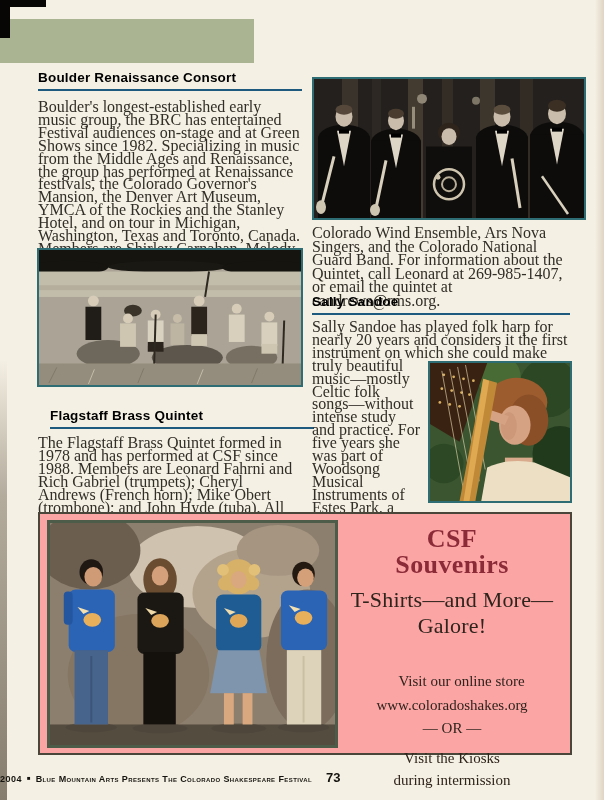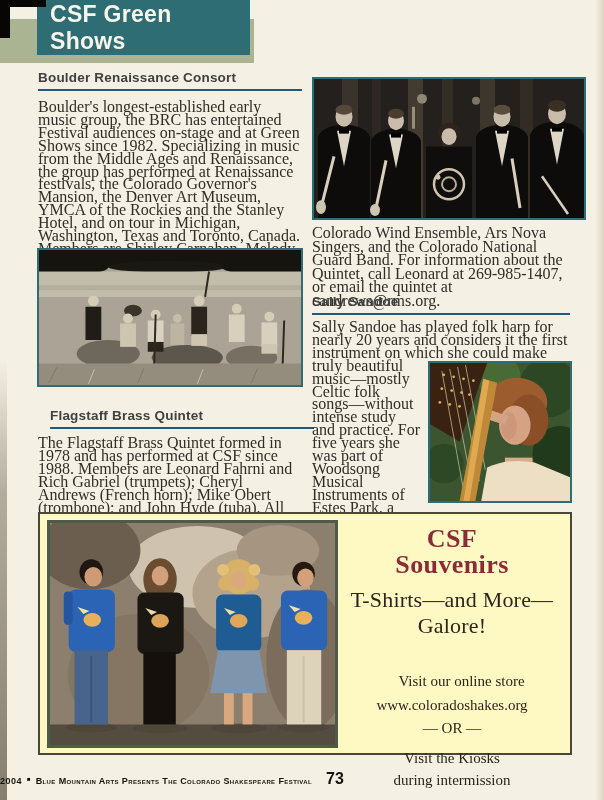--- a/index.html
+++ b/index.html
@@ -80,9 +80,6 @@
 <div class="page">
 
   <div class="banner-band"></div>
-  <div class="banner-box">
-    <span>CSF Green Shows</span>
-  </div>
 
   <div class="scan-corner-a"></div>
   <div class="scan-corner-b"></div>

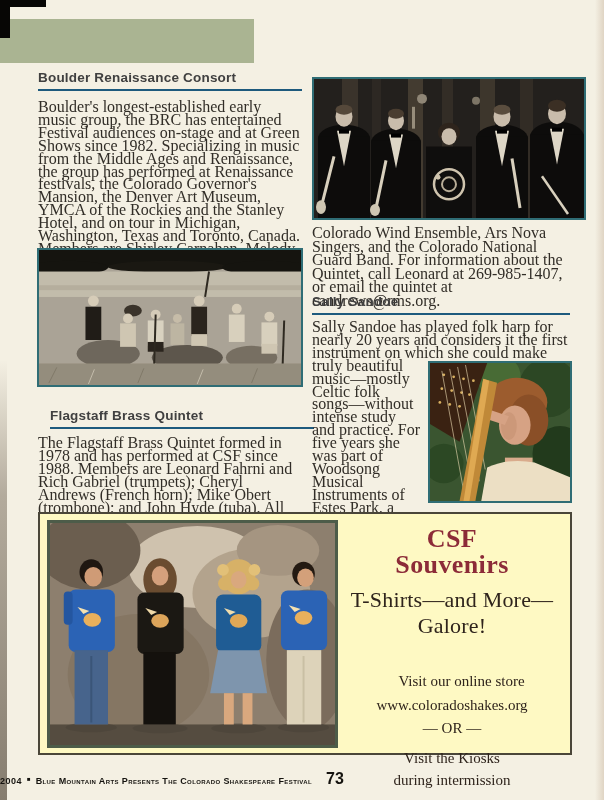--- a/index.html
+++ b/index.html
@@ -24,7 +24,7 @@
 
   
   .col-heading { position:absolute; font-family:"Liberation Sans", sans-serif; font-weight:bold;
-                 font-size:13.5px; letter-spacing:.2px; color:#404040;
+                 font-size:13.5px; letter-spacing:.2px; color:#000000;
                  border-bottom:2px solid #1d5a7d; padding-bottom:4px; }
   #brc-heading       { left:38px;  top:70px;  width:264px; }
   #flagstaff-heading { left:38px;  top:408px; width:264px;margin-left:12px; }

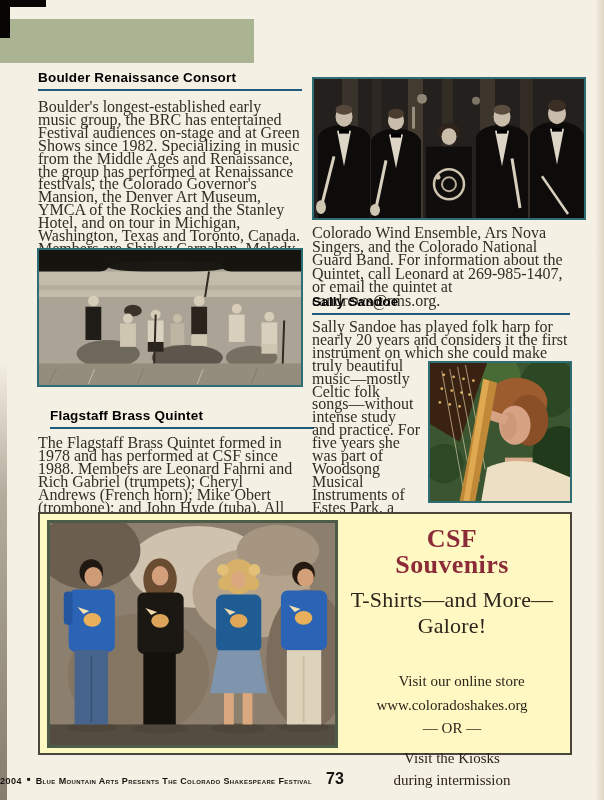--- a/index.html
+++ b/index.html
@@ -50,7 +50,7 @@
 
   
   .ad-box { position:absolute; left:38px; top:512px; width:534px; height:243px;
-            background:#fef9c3; border:2px solid #4a4639; }
+            background:#fca5a5; border:2px solid #4a4639; }
   .ad-photo { position:absolute; left:7px; top:6px; width:291px; height:228px;
               border:3px solid #4d5c49; background:#8d7f6e; }
   .ad-photo svg { display:block; width:100%; height:100%; }

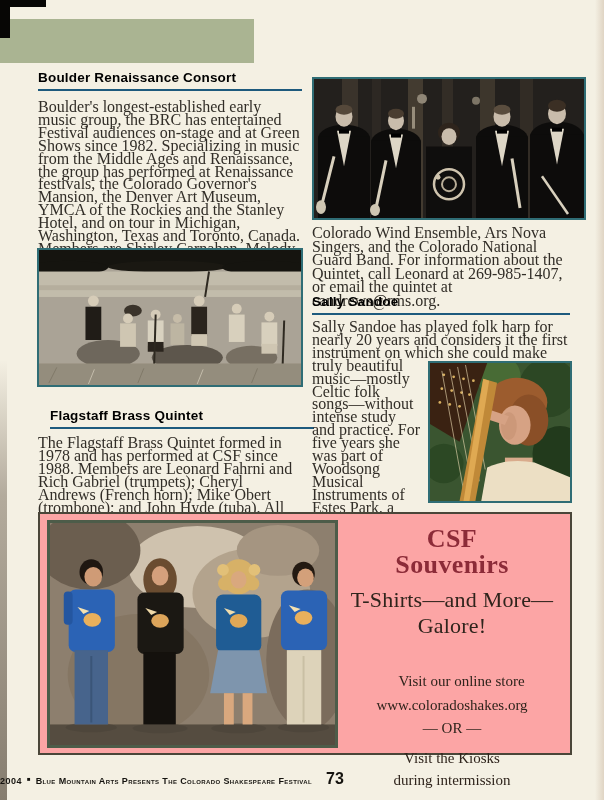--- a/index.html
+++ b/index.html
@@ -72,7 +72,7 @@
   .footer .year { font-weight:bold; letter-spacing:.5px; }
   .footer .sep  { font-size:6px; margin:0 5px; align-self:center; }
   .footer .credit { font-variant:small-caps; font-weight:bold; letter-spacing:.4px; }
-  .footer .pagenum { font-weight:bold; font-size:16px; margin-left:14px; }
+  .footer .pagenum { font-weight:bold; font-size:13px; margin-left:14px; }
 </style>
 </head>
 <body>

